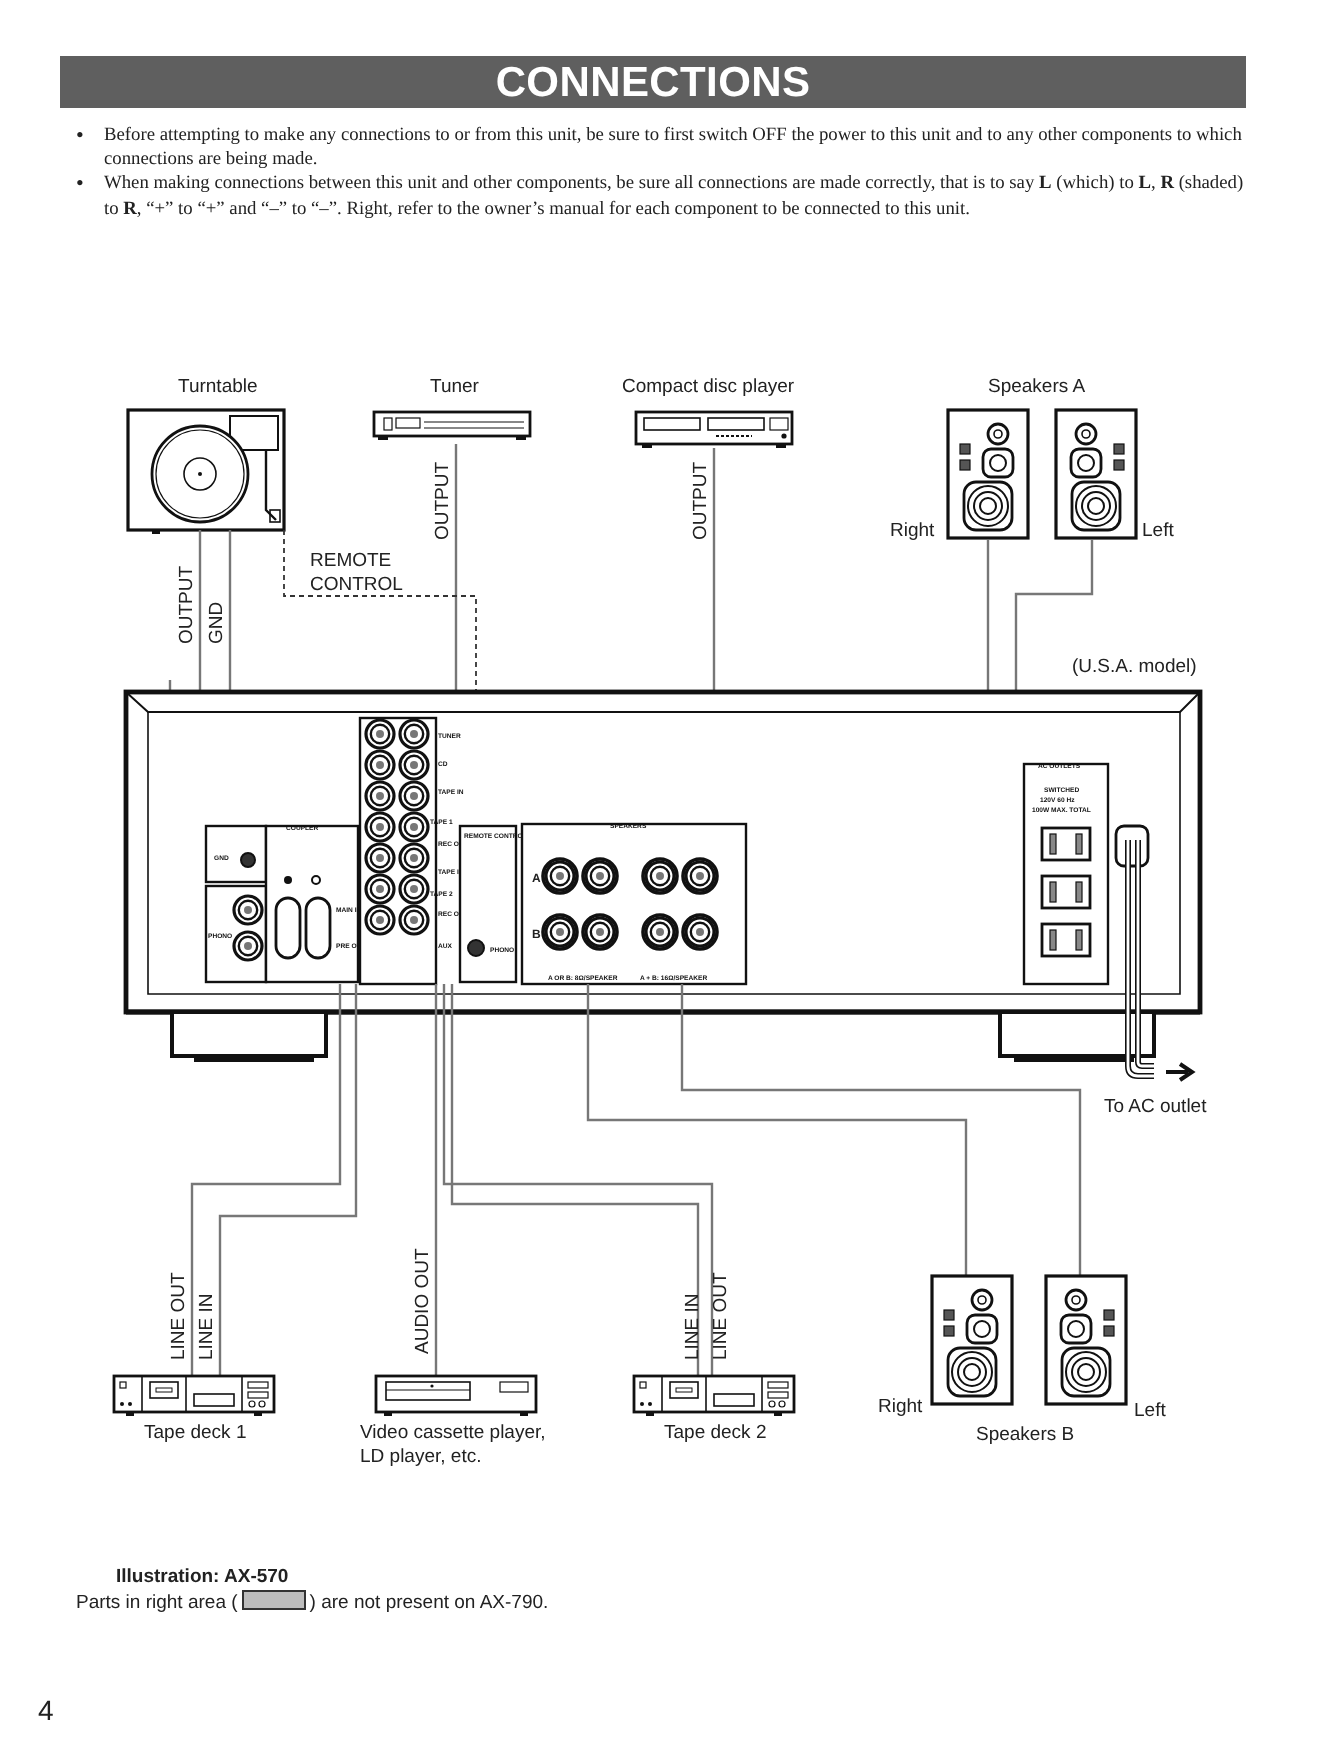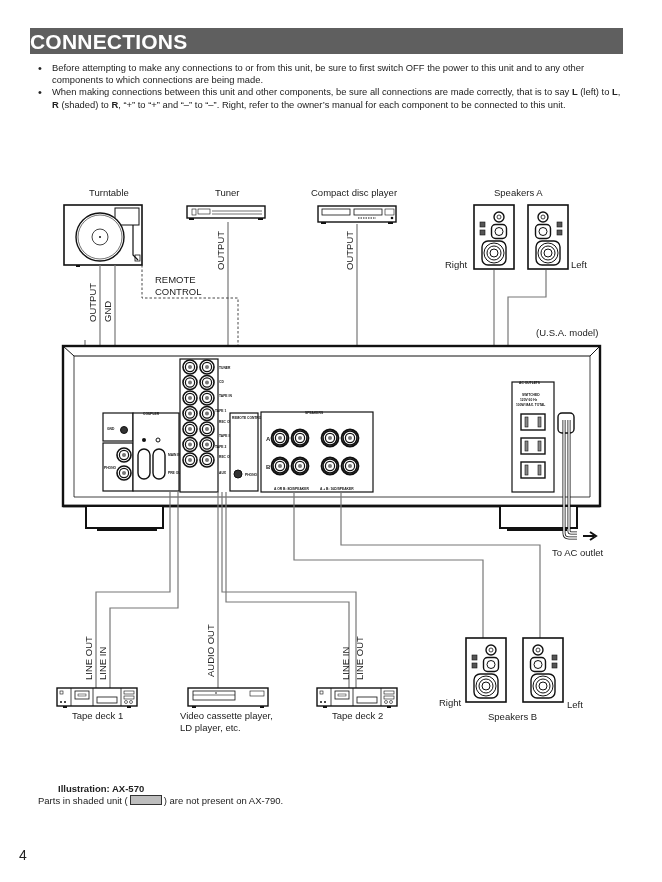--- a/index.html
+++ b/index.html
@@ -6,7 +6,7 @@
   body { width:662px; height:882px; position:relative; overflow:hidden;
          font-family:"Liberation Sans", sans-serif; color:#222; }
   .title-bar { position:absolute; left:30px; top:28px; width:593px; height:26px;
-               background:#5f5f5f; color:#fff; text-align:left;
+               background:#5f5f5f; color:#fff; text-align:center;
                font-weight:bold; font-size:21px; line-height:27px; letter-spacing:0.2px; }
   .bullets { position:absolute; left:38px; top:62px; width:590px; margin:0; padding:0;
              list-style:none; font-size:9.4px; line-height:12.2px; color:#222; }

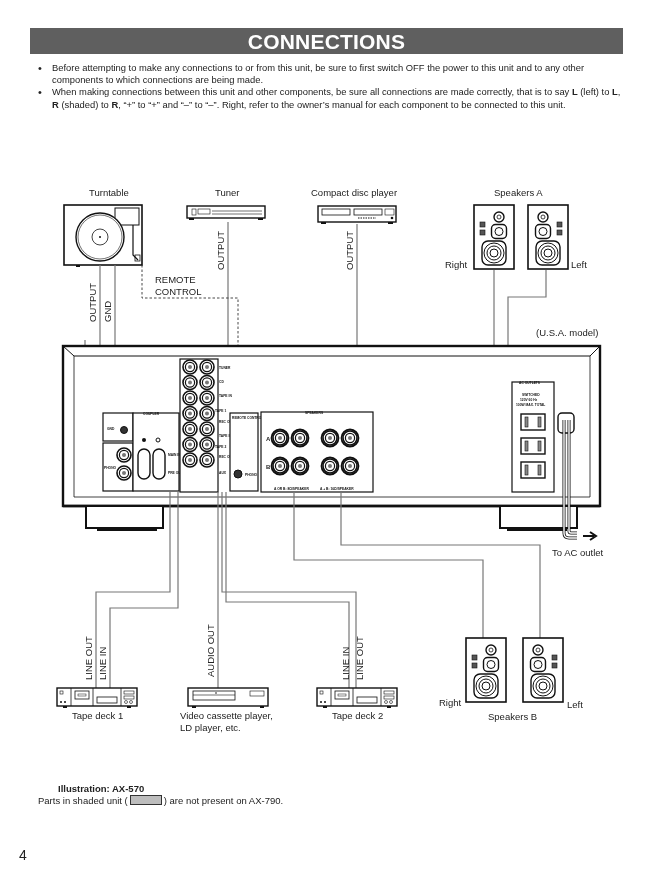--- a/index.html
+++ b/index.html
@@ -9,7 +9,7 @@
                background:#5f5f5f; color:#fff; text-align:center;
                font-weight:bold; font-size:21px; line-height:27px; letter-spacing:0.2px; }
   .bullets { position:absolute; left:38px; top:62px; width:590px; margin:0; padding:0;
-             list-style:none; font-size:9.4px; line-height:12.2px; color:#222; }
+             list-style:none; font-size:9.4px; line-height:12.2px; color:#222;font-family:Liberation Serif, serif; }
   .bullets li { position:relative; padding-left:14px; margin-bottom:0; }
   .bullets li::before { content:"\2022"; position:absolute; left:0; top:0; font-size:11px; }
   .bullets b { font-weight:bold; }

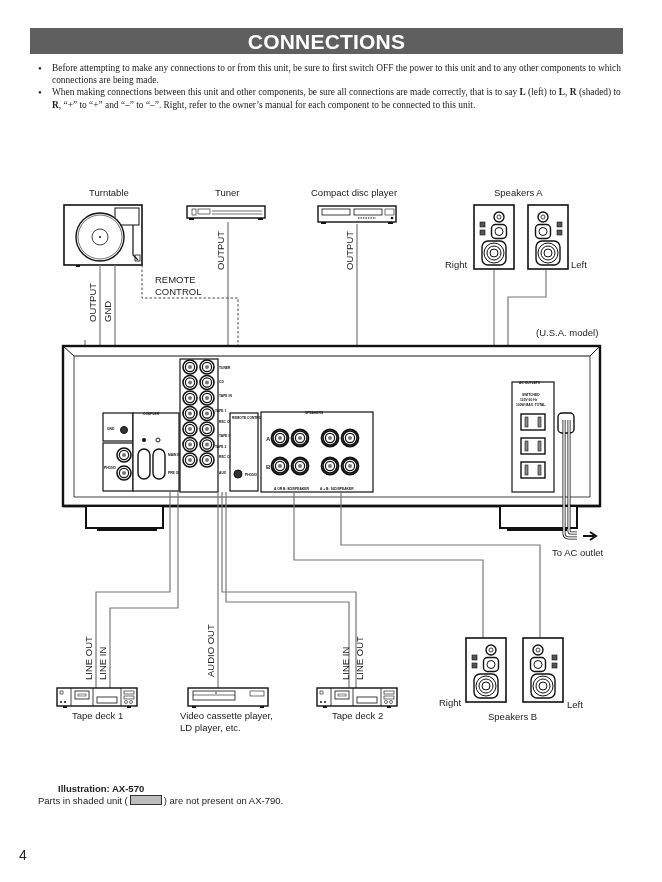--- a/index.html
+++ b/index.html
@@ -29,7 +29,7 @@
 
 <ul class="bullets">
   <li><span>Before attempting to make any connections to or from this unit, be sure to first switch OFF the power to this unit and to any other components to which connections are being made.</span></li>
-  <li><span>When making connections between this unit and other components, be sure all connections are made correctly, that is to say </span><b>L</b><span> (left) to </span><b>L</b><span>, </span><b>R</b><span> (shaded) to </span><b>R</b><span>, “+” to “+” and “–” to “–”.  Right, refer to the owner’s manual for each component to be connected to this unit.</span></li>
+  <li><span>When making connections between this unit and other components, be sure all connections are made correctly, that is to say </span><b>L</b><span> (which) to </span><b>L</b><span>, </span><b>R</b><span> (shaded) to </span><b>R</b><span>, “+” to “+” and “–” to “–”.  Right, refer to the owner’s manual for each component to be connected to this unit.</span></li>
 </ul>
 
 <svg class="diagram" width="662" height="882" viewBox="0 0 662 882">

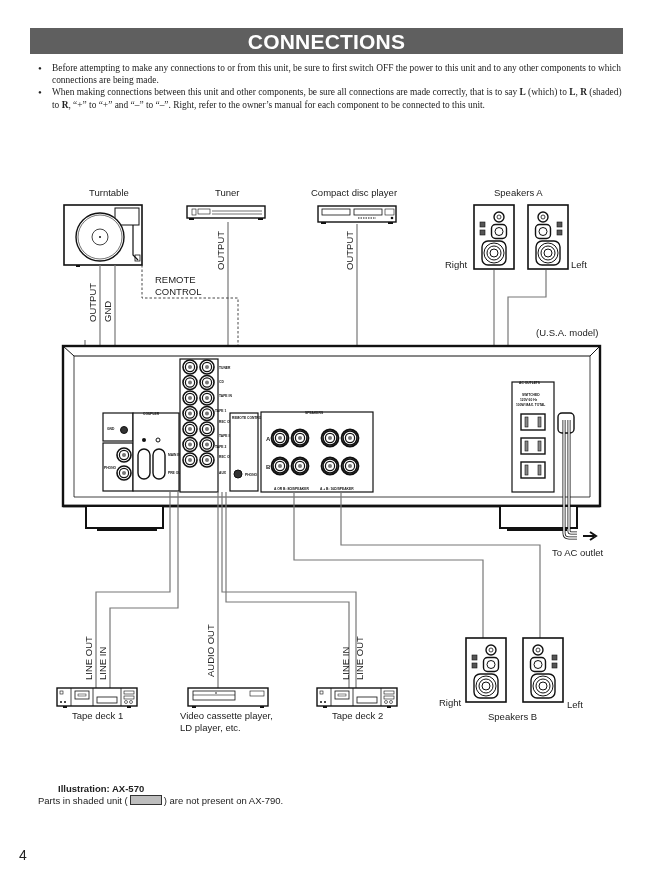--- a/index.html
+++ b/index.html
@@ -300,7 +300,7 @@
 </svg>
 
 <div class="footer-title">Illustration: AX-570</div>
-<div class="footer-note"><span>Parts in shaded unit (</span><span class="shade"></span><span>) are not present on AX-790.</span></div>
+<div class="footer-note"><span>Parts in right area (</span><span class="shade"></span><span>) are not present on AX-790.</span></div>
 
 <div class="page-num">4</div>
 

